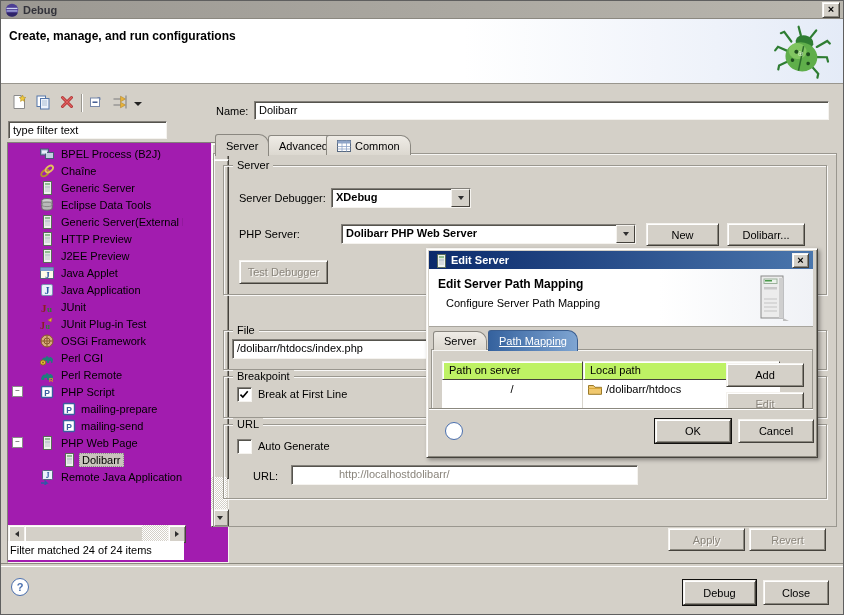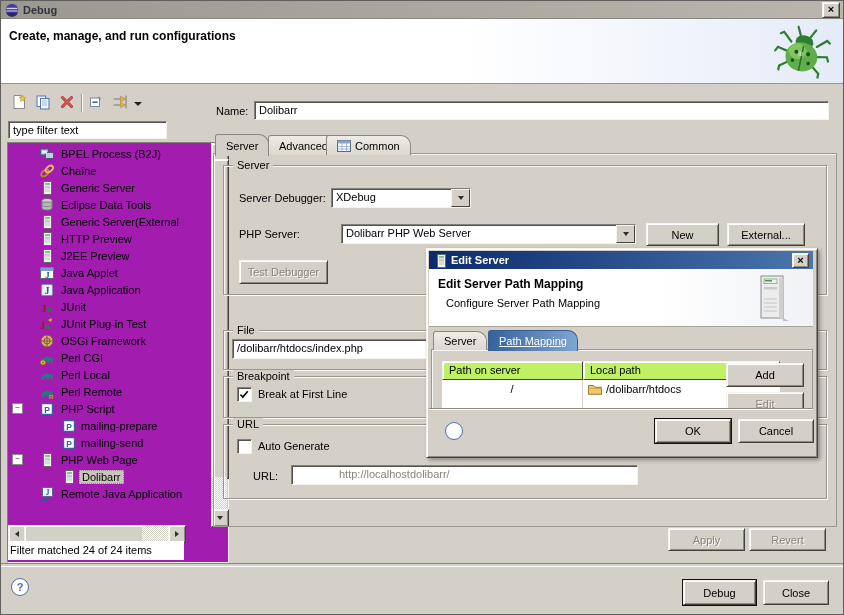--- a/index.html
+++ b/index.html
@@ -49,7 +49,7 @@
   .tab.active{background:#d4d0c8;height:21px;z-index:3;}
   .tabpane{border:1px solid #9a978f;box-shadow:inset 1px 1px 0 rgba(255,255,255,.8);z-index:0;}
   
-  .combo{display:flex;background:#fff;border:1px solid;border-color:#83807a #f5f3ef #f5f3ef #83807a;box-shadow:inset 1px 1px 0 #55534d;box-sizing:border-box;}
+  .combo{display:flex;background:#fff;border:1px solid;border-color:#83807a #f5f3ef #f5f3ef #83807a;box-shadow:inset 1px 1px 0 #55534d;box-sizing:border-box;font-weight:bold;}
   .combo .cval{flex:1;padding:2px 4px;overflow:hidden;white-space:nowrap;}
   .combo .cbtn{width:17px;background:#d4d0c8;border:1px solid;border-color:#f5f3ef #45423c #45423c #f5f3ef;display:flex;align-items:center;justify-content:center;}
   .field{background:#fff;border:1px solid;border-color:#83807a #f5f3ef #f5f3ef #83807a;box-shadow:inset 1px 1px 0 #55534d;padding:2px 4px;box-sizing:border-box;white-space:nowrap;overflow:hidden;}

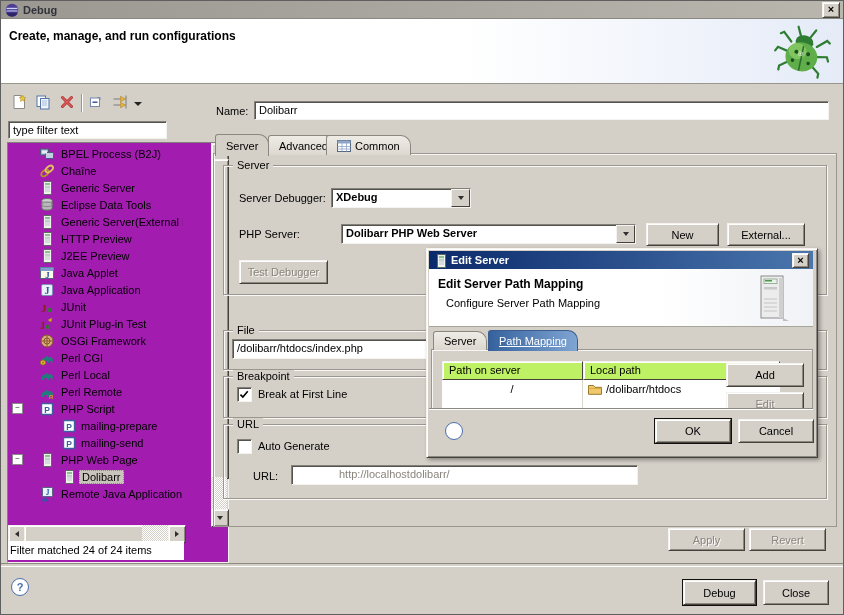--- a/index.html
+++ b/index.html
@@ -394,7 +394,7 @@
       <span>New</span>
     </div>
   <div class="abs btn raised" style="left:726px;top:222px;width:76px;height:21px;">
-      <span>External...</span>
+      <span>Dolibarr...</span>
     </div>
   <div class="abs btn raised disabled" style="left:238px;top:259px;width:87px;height:22px;">
       <span>Test Debugger</span>

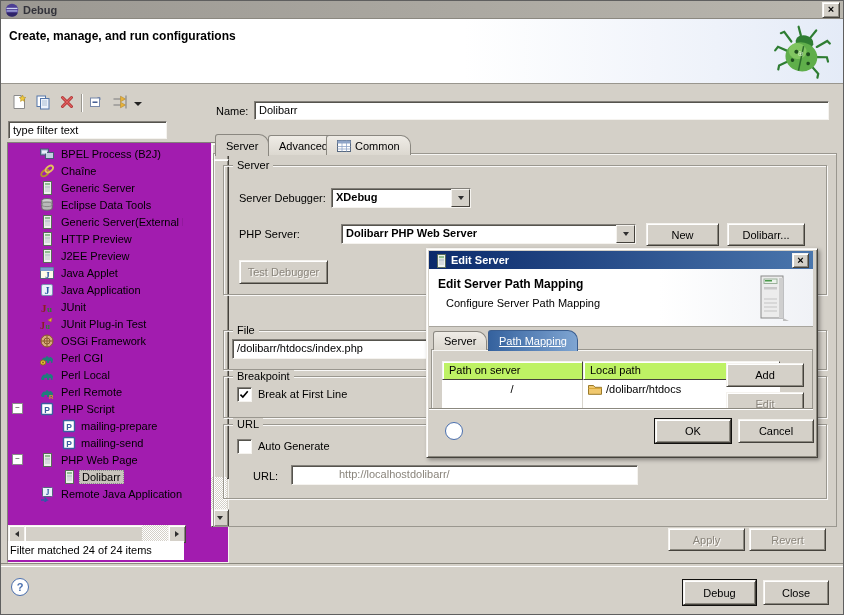--- a/index.html
+++ b/index.html
@@ -269,12 +269,6 @@
         <div class="trow">
           <span class="ticon"><svg width="16" height="16" viewBox="0 0 16 16" xmlns="http://www.w3.org/2000/svg">
               <path d="M2 12 C3 8 5 6.5 6.3 8 C7 5.8 9 5.8 10 8 C11 6 13 7 14 9.5 L13.3 13 L12.2 13 L12 11 L10.2 11 L10 13 L8.2 13 L8 11 L5.4 11 L5.2 13 L3.2 13 Z" fill="#1f7d7d"></path>
-            </svg></span>
-          <span class="tlabel">Perl Local</span>
-        </div>
-        <div class="trow">
-          <span class="ticon"><svg width="16" height="16" viewBox="0 0 16 16" xmlns="http://www.w3.org/2000/svg">
-              <path d="M2 12 C3 8 5 6.5 6.3 8 C7 5.8 9 5.8 10 8 C11 6 13 7 14 9.5 L13.3 13 L12.2 13 L12 11 L10.2 11 L10 13 L8.2 13 L8 11 L5.4 11 L5.2 13 L3.2 13 Z" fill="#1f7d7d"></path>
               <text x="10" y="15" font-size="6" font-weight="bold" fill="#d8a020">R</text>
             </svg></span>
           <span class="tlabel">Perl Remote</span>

